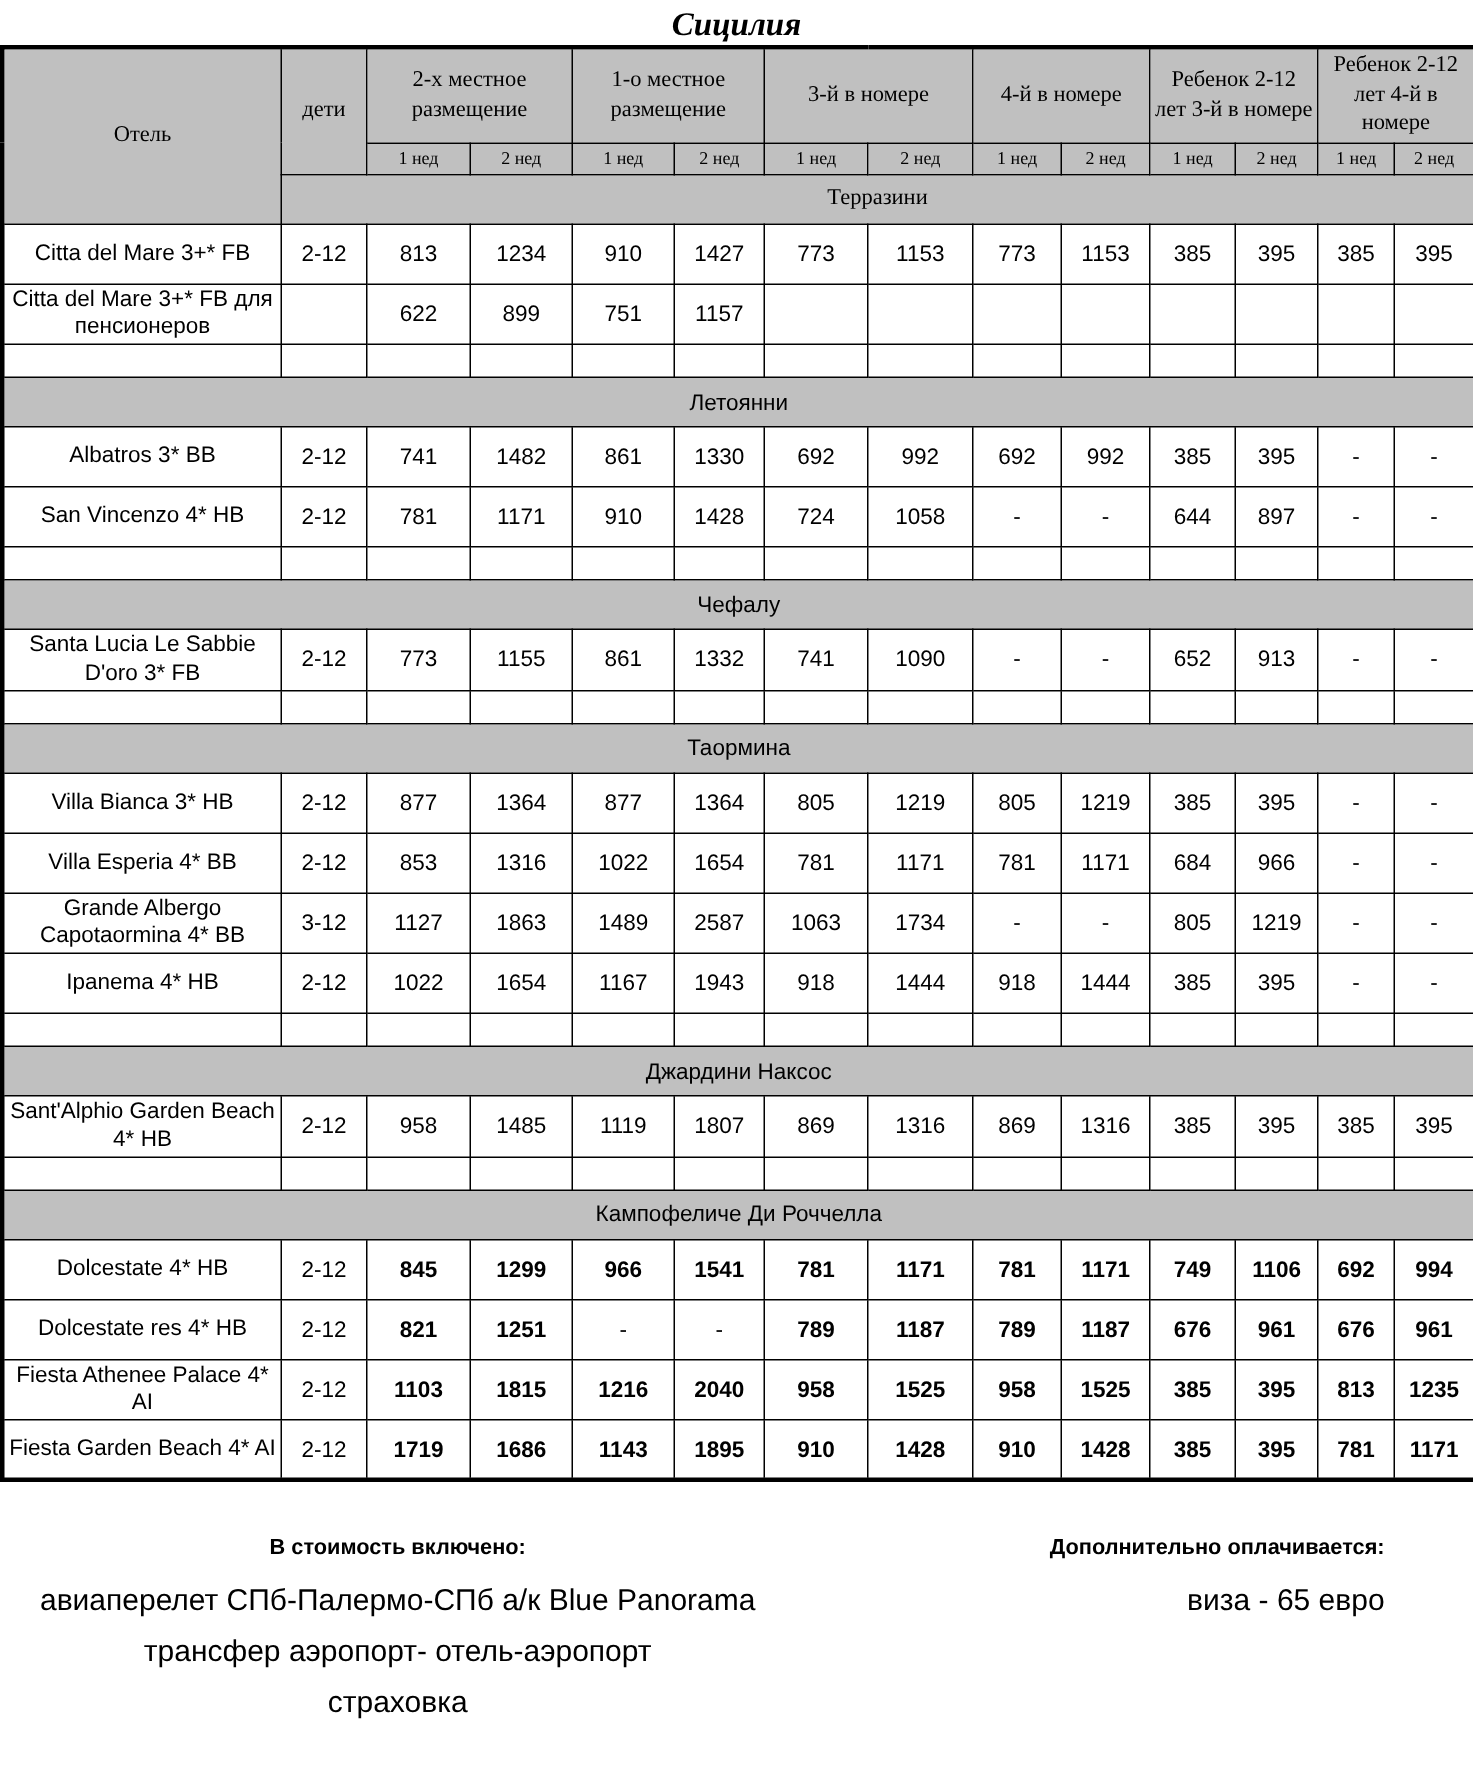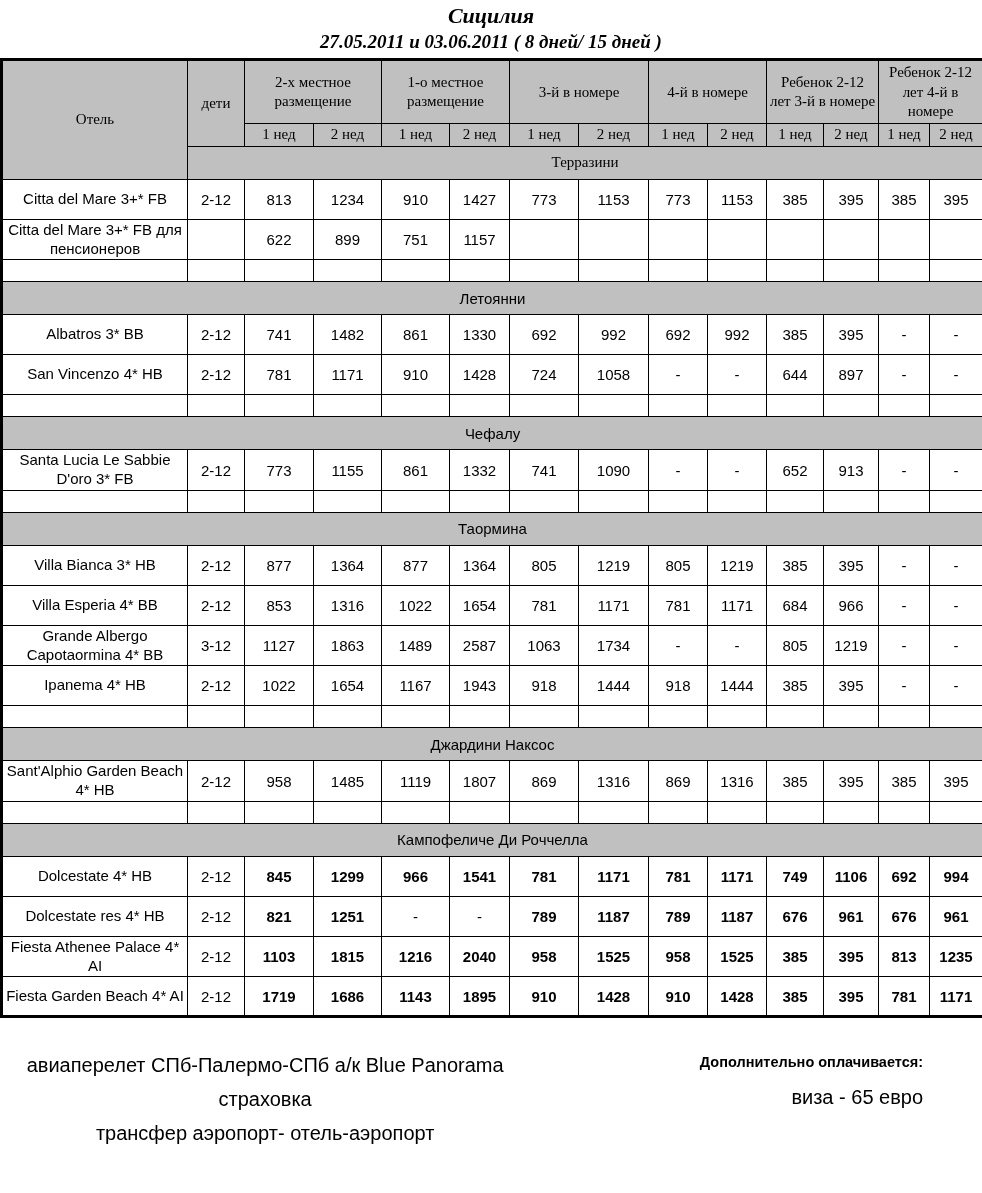--- a/index.html
+++ b/index.html
@@ -85,7 +85,6 @@
 <div class="page">
 
   <h1 class="page-title">Сицилия</h1>
-  <h2 class="page-subtitle">27.05.2011  и 03.06.2011 ( 8 дней/ 15 дней )</h2>
 
   <table class="price-table">
     <colgroup>

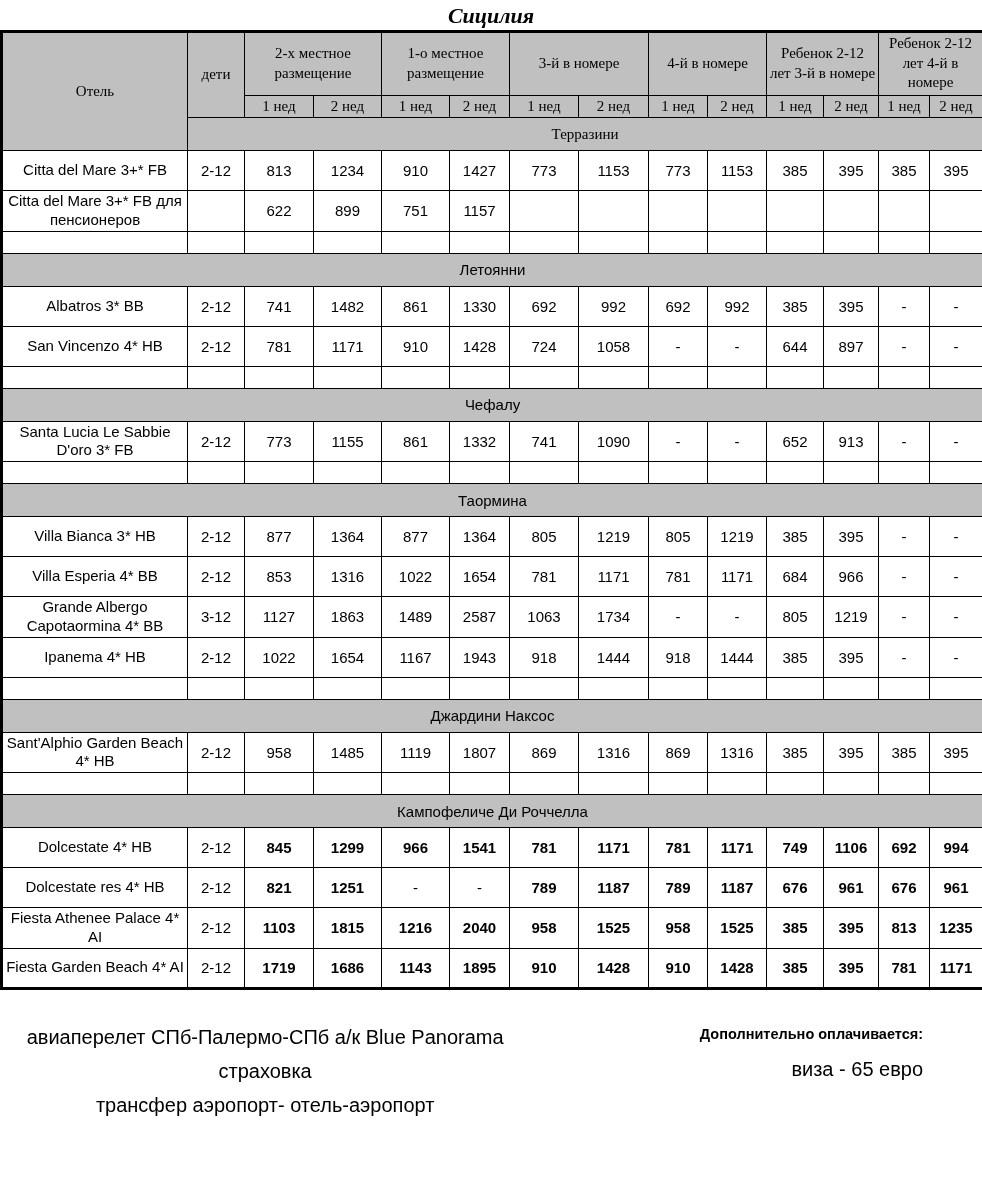--- a/index.html
+++ b/index.html
@@ -56,7 +56,7 @@
   }
   tr.h-group { height: 64px; }
   tr.h-week  { height: 21px; }
-  tr.h-week .head-cell { font-size: 15px; }
+  tr.h-week .head-cell { font-size: 12px; }
   tr.band-row { height: 33px; }
   .band-cell {
     background: #c0c0c0;

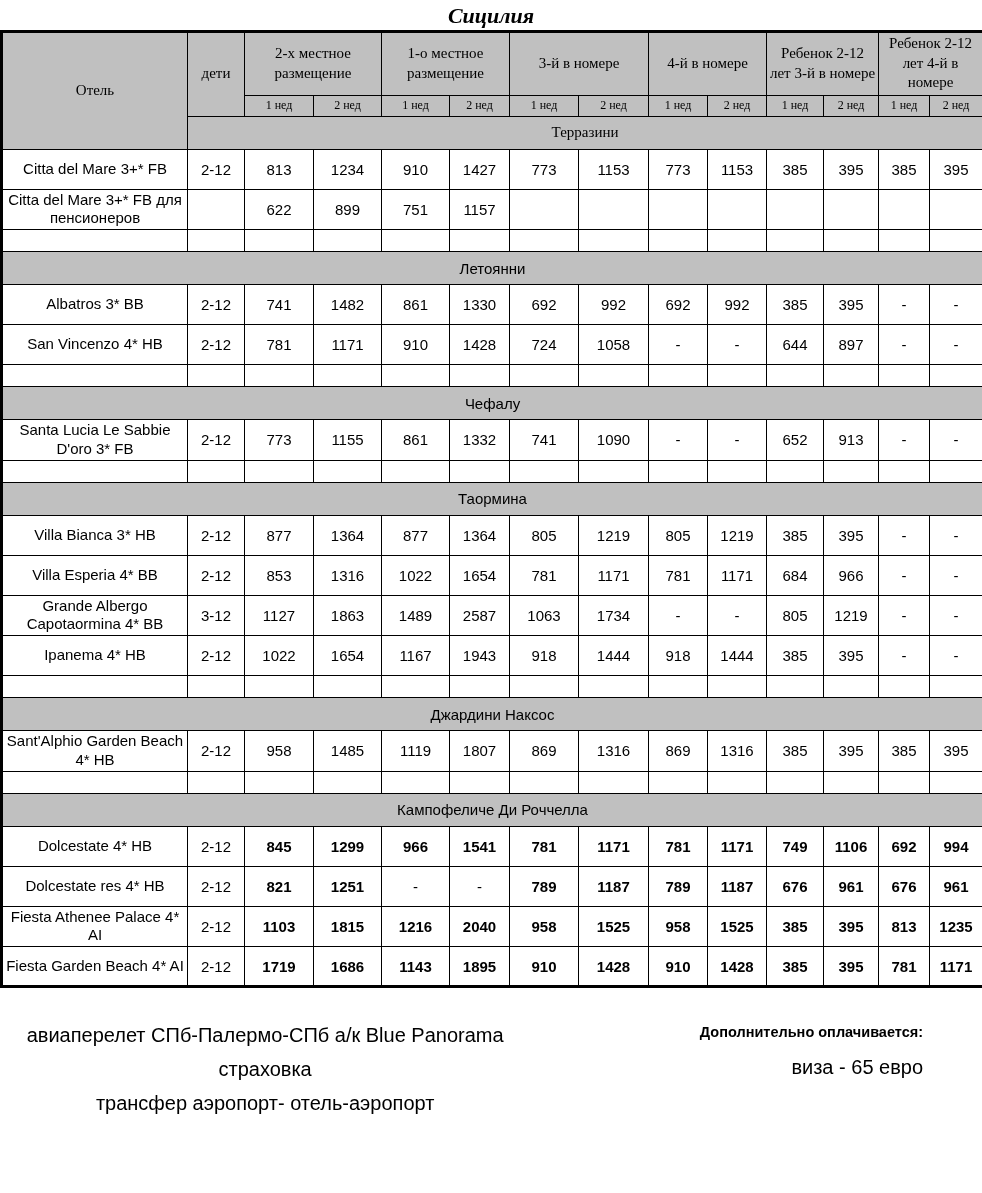--- a/index.html
+++ b/index.html
@@ -457,6 +457,7 @@
 
   <div class="footer">
     <div class="footer-left">
+      <div class="footer-title">В стоимость включено:</div>
       <div class="footer-item">авиаперелет СПб-Палермо-СПб а/к  Blue Panorama</div>
       <div class="footer-item">страховка</div>
       <div class="footer-item">трансфер аэропорт- отель-аэропорт</div>

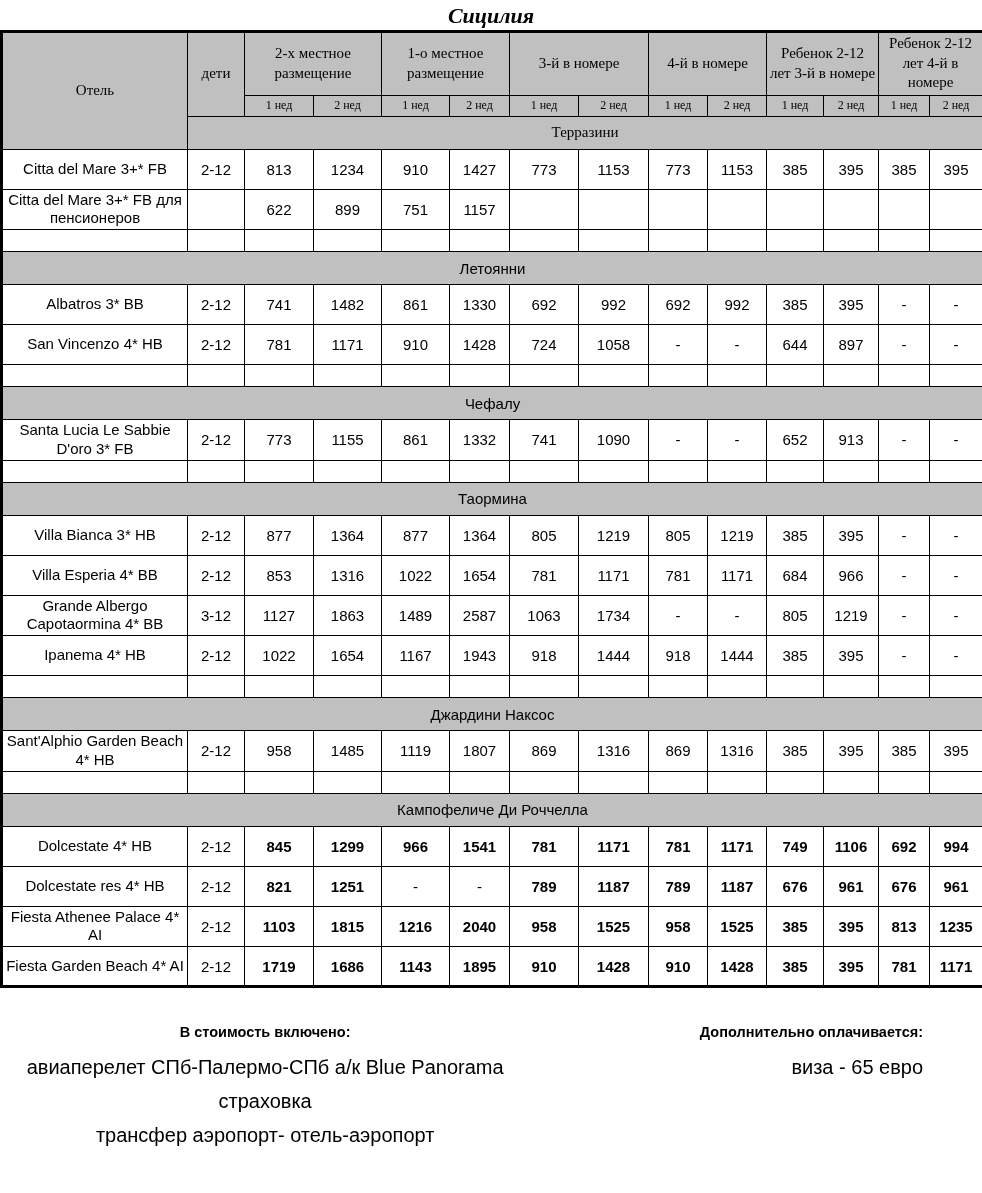--- a/index.html
+++ b/index.html
@@ -459,8 +459,8 @@
     <div class="footer-left">
       <div class="footer-title">В стоимость включено:</div>
       <div class="footer-item">авиаперелет СПб-Палермо-СПб а/к  Blue Panorama</div>
+      <div class="footer-item">трансфер аэропорт- отель-аэропорт</div>
       <div class="footer-item">страховка</div>
-      <div class="footer-item">трансфер аэропорт- отель-аэропорт</div>
     </div>
     <div class="footer-right">
       <div class="footer-title">Дополнительно оплачивается:</div>

